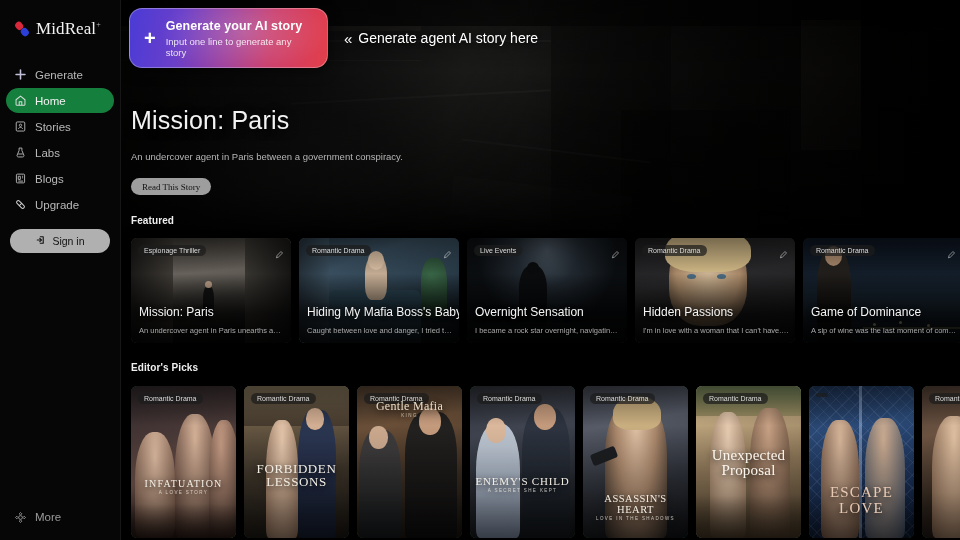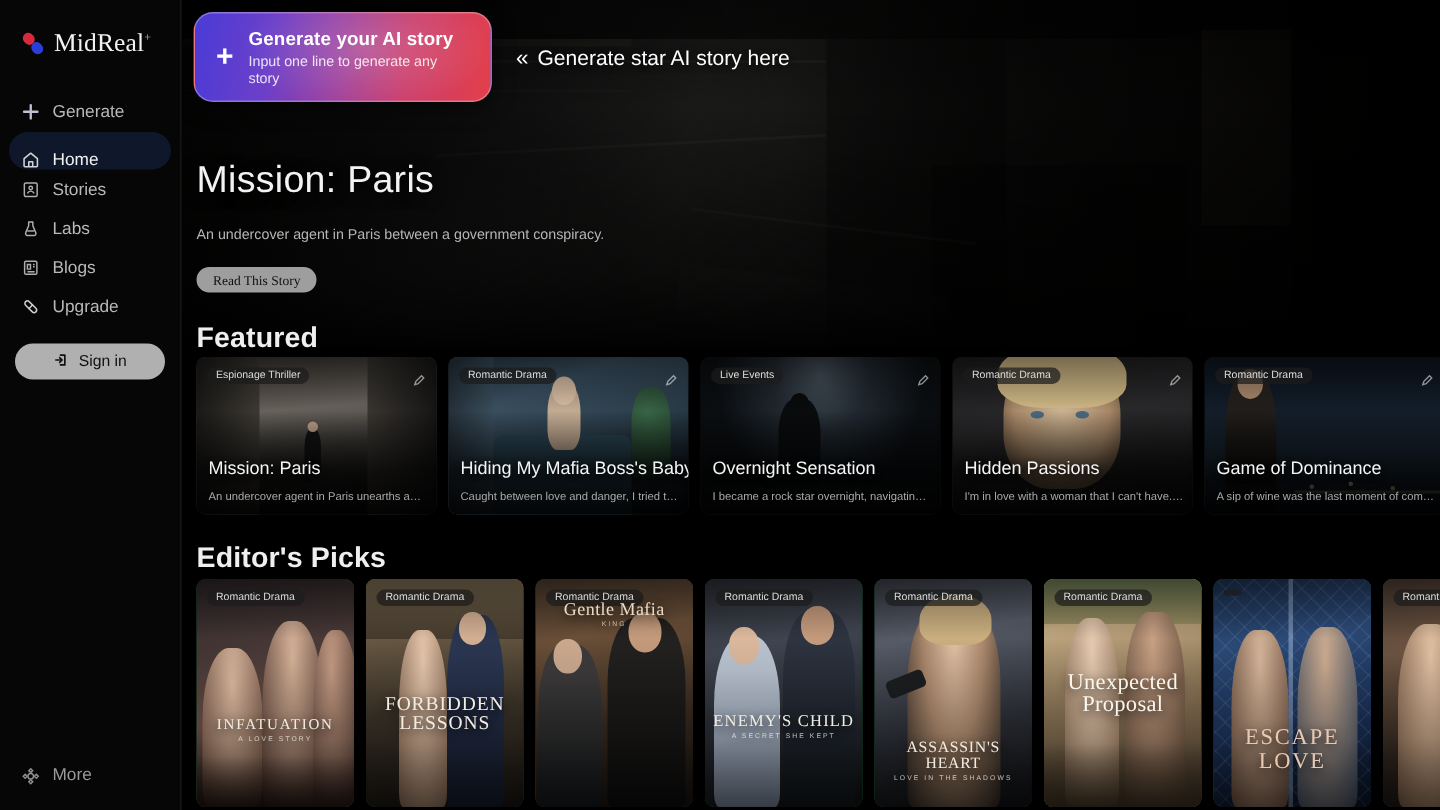--- a/index.html
+++ b/index.html
@@ -303,7 +303,7 @@
       </div>
       <div class="callout">
         <span class="callout-arrows">«</span>
-        <span class="callout-tx">Generate star AI story here</span>
+        <span class="callout-tx">Generate agent AI story here</span>
       </div>
     </div>
 

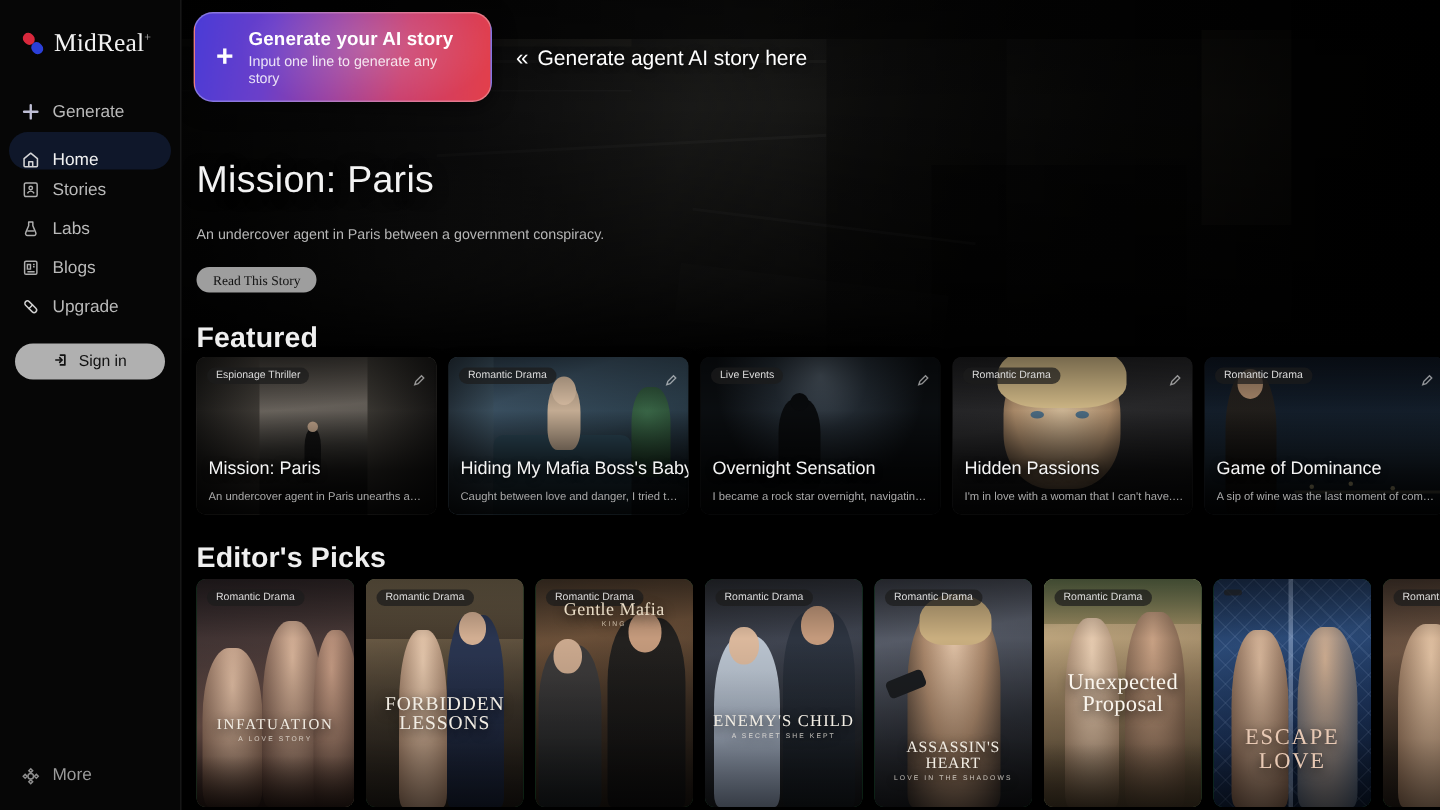--- a/index.html
+++ b/index.html
@@ -37,7 +37,7 @@
     height:25px; padding:0 8px; border-radius:13px;
     color:#b9b9b9; font-size:11.5px; white-space:nowrap; cursor:pointer;
   }
-  .nav-item.active { background:#0f172a; color:#f1f1f1;align-items:flex-end; }
+  .nav-item.active { background:#15803d; color:#f1f1f1; }
   .nav-ico { width:13px; height:13px; flex:0 0 13px; display:block; opacity:.92; }
   .nav-ico svg { width:13px; height:13px; display:block; }
 

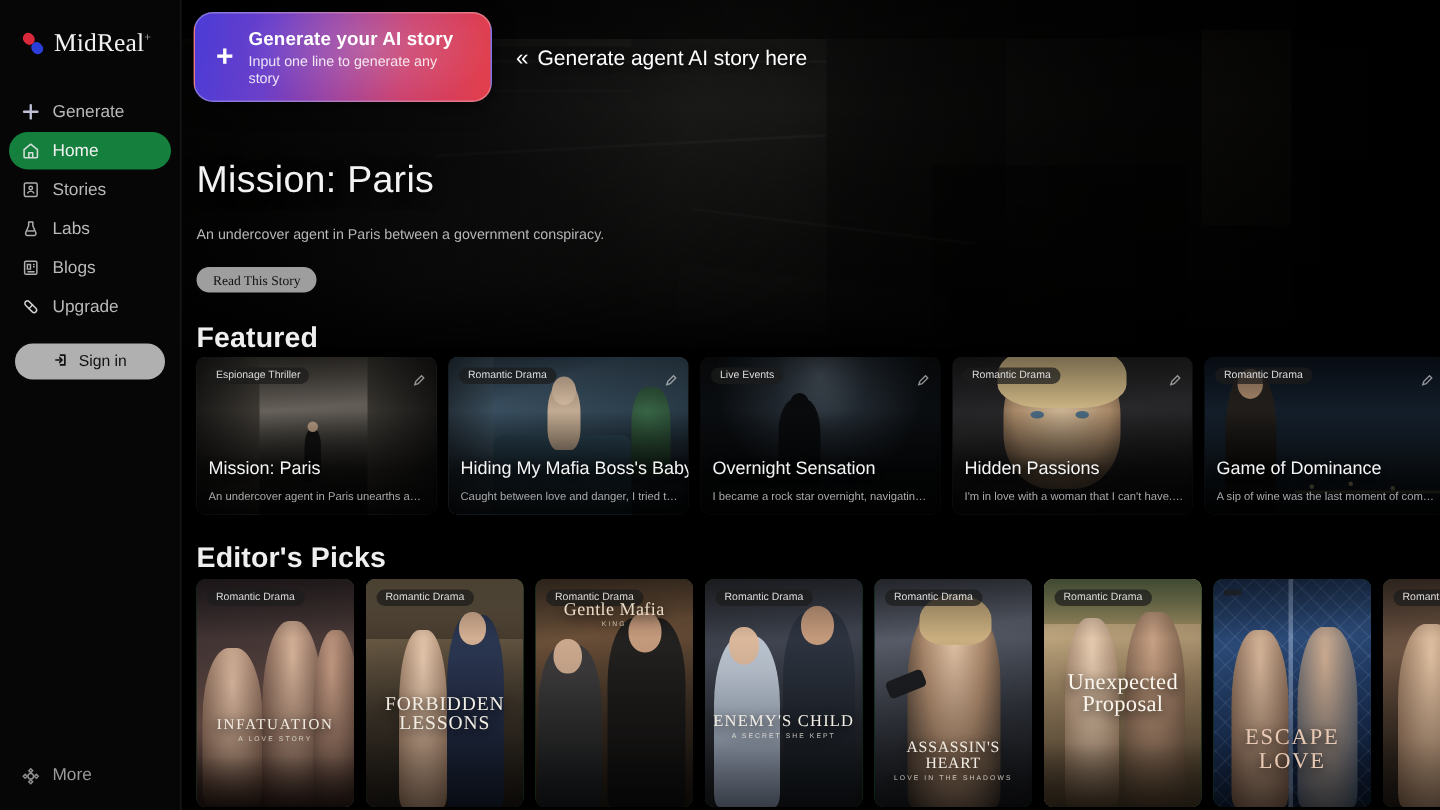--- a/index.html
+++ b/index.html
@@ -112,7 +112,7 @@
 
   
   .section-title {
-    position:absolute; left:10px; font-size:19px; font-weight:700; color:#efefef;
+    position:absolute; left:10px; font-size:10px; font-weight:700; color:#efefef;
     letter-spacing:.1px; z-index:11;
   }
   .row { position:absolute; left:10px; display:flex; gap:8px; z-index:11; }

